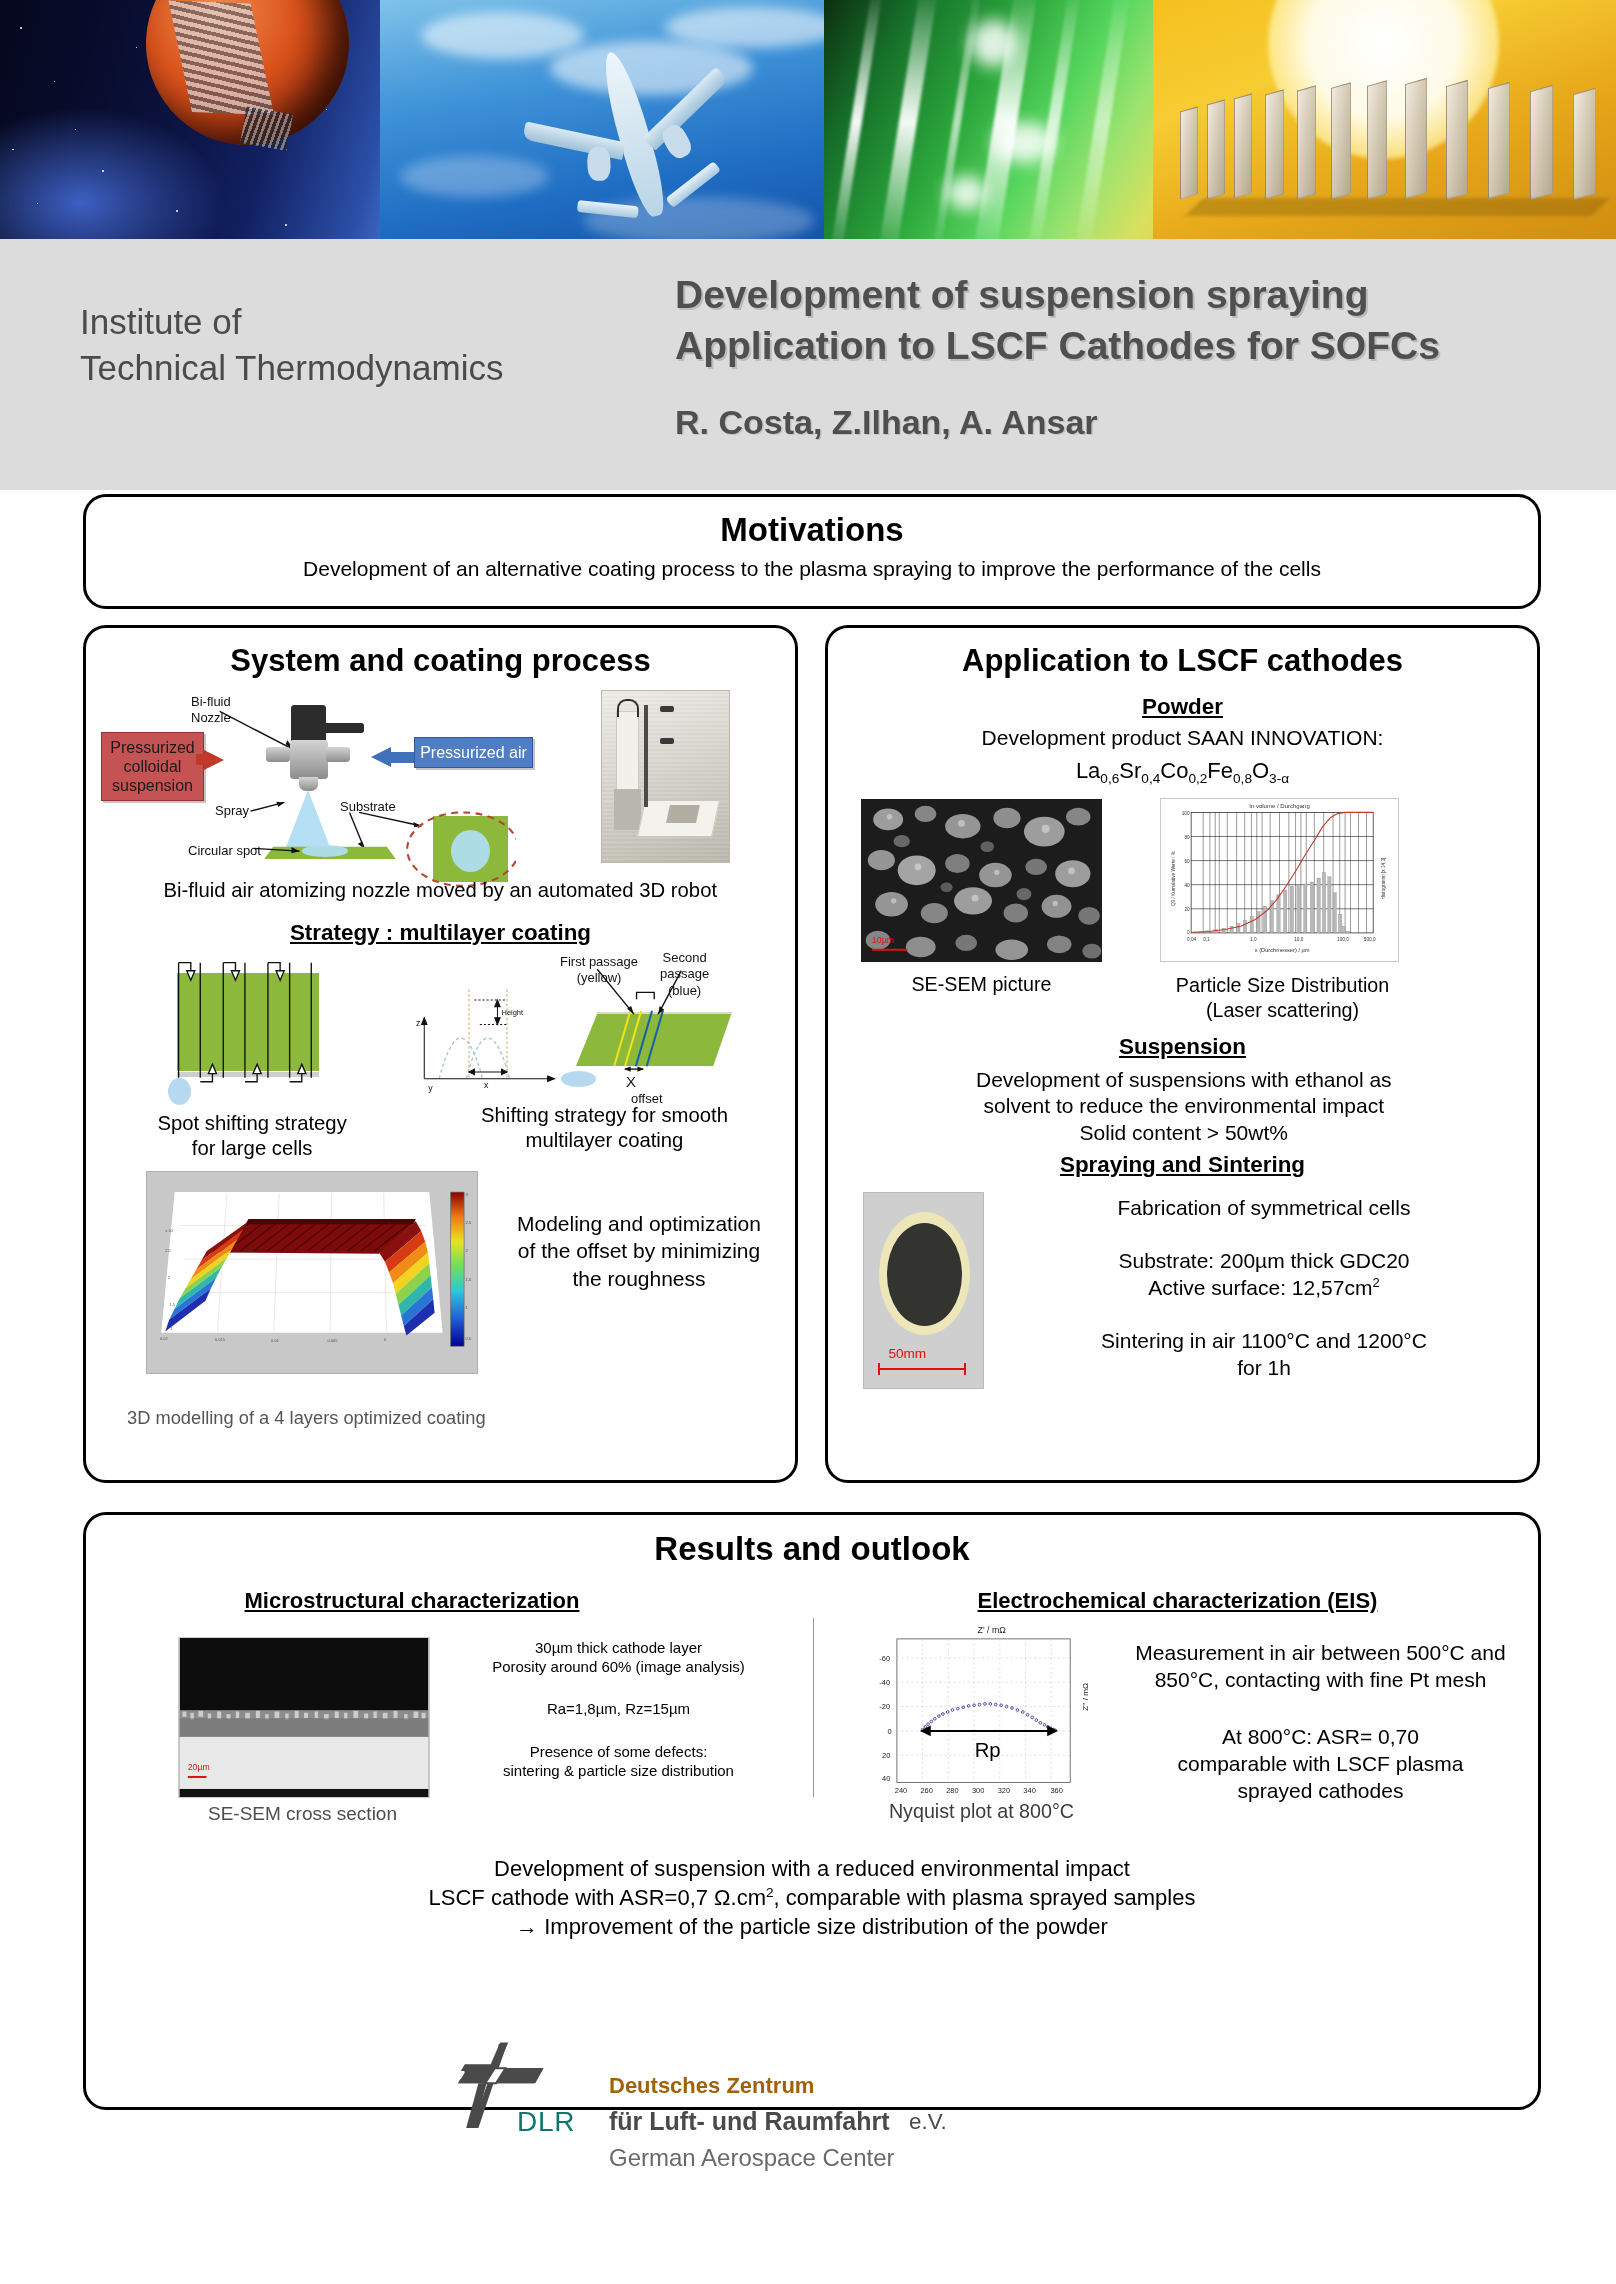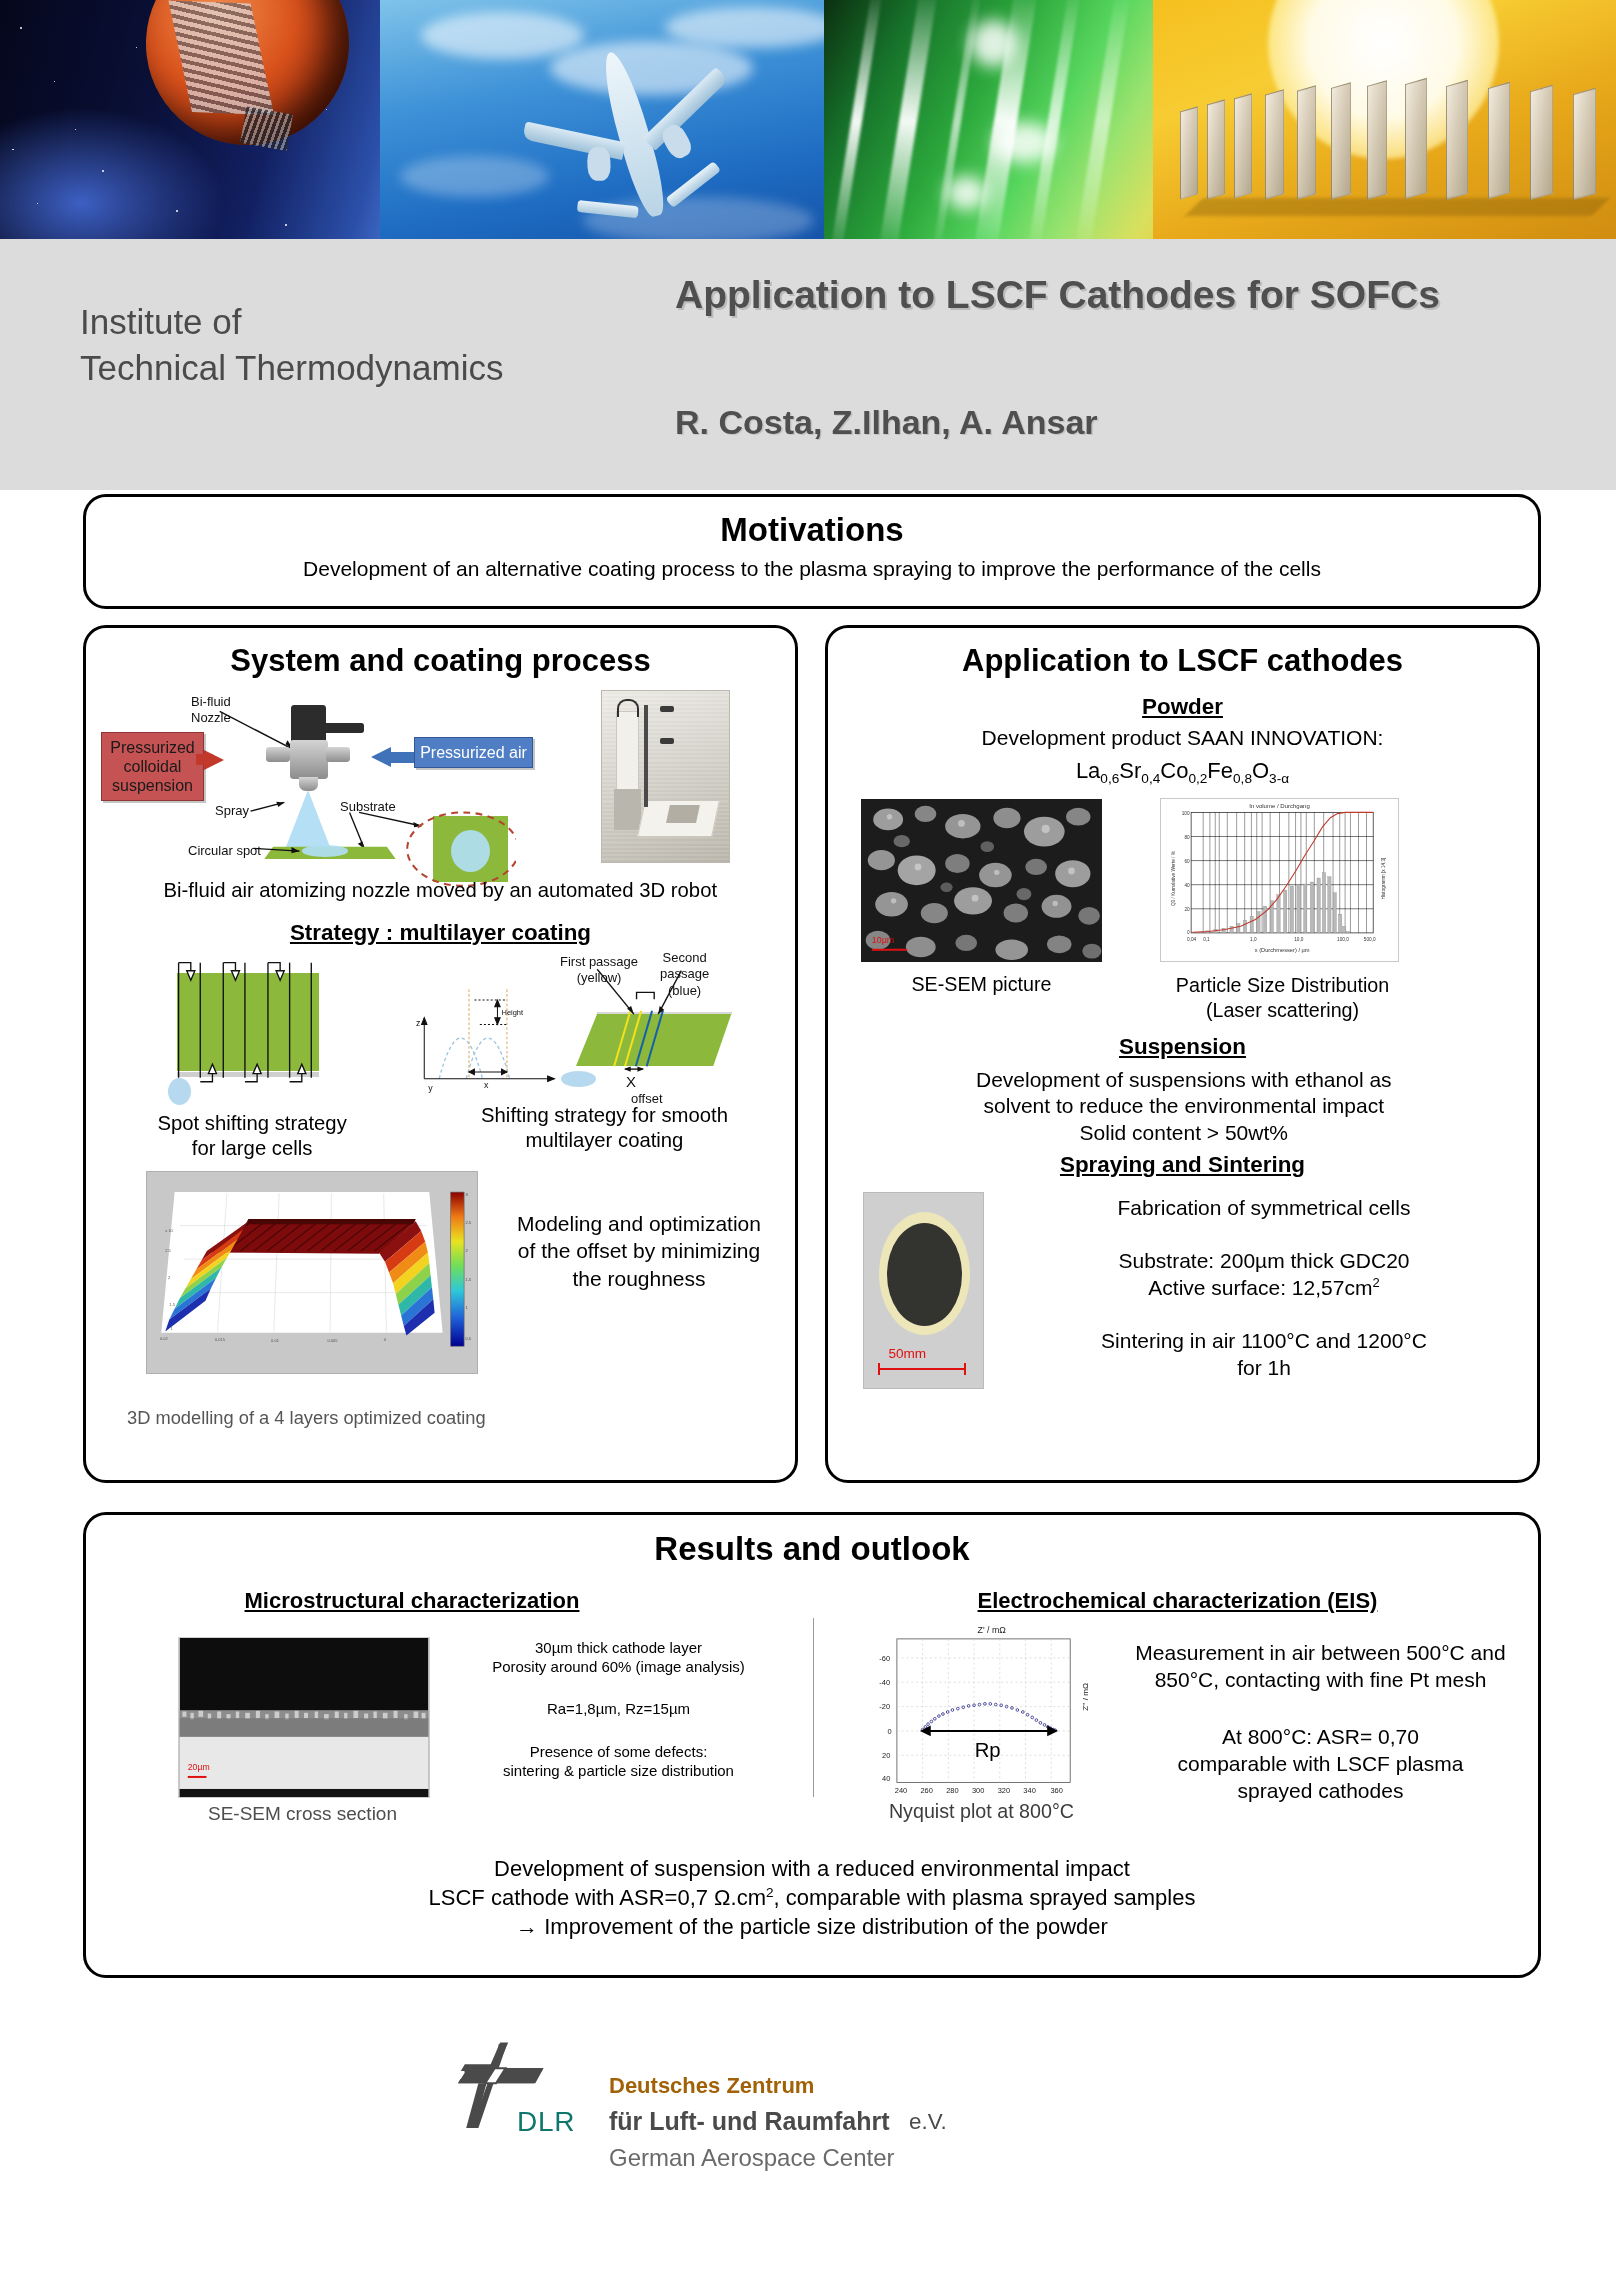--- a/index.html
+++ b/index.html
@@ -249,6 +249,7 @@
     <div>Technical Thermodynamics</div>
   </div>
   <div class="title">
+    <div>Development of suspension spraying</div>
     <div>Application to LSCF Cathodes for SOFCs</div>
   </div>
   <div class="authors">R. Costa, Z.Ilhan, A. Ansar</div>

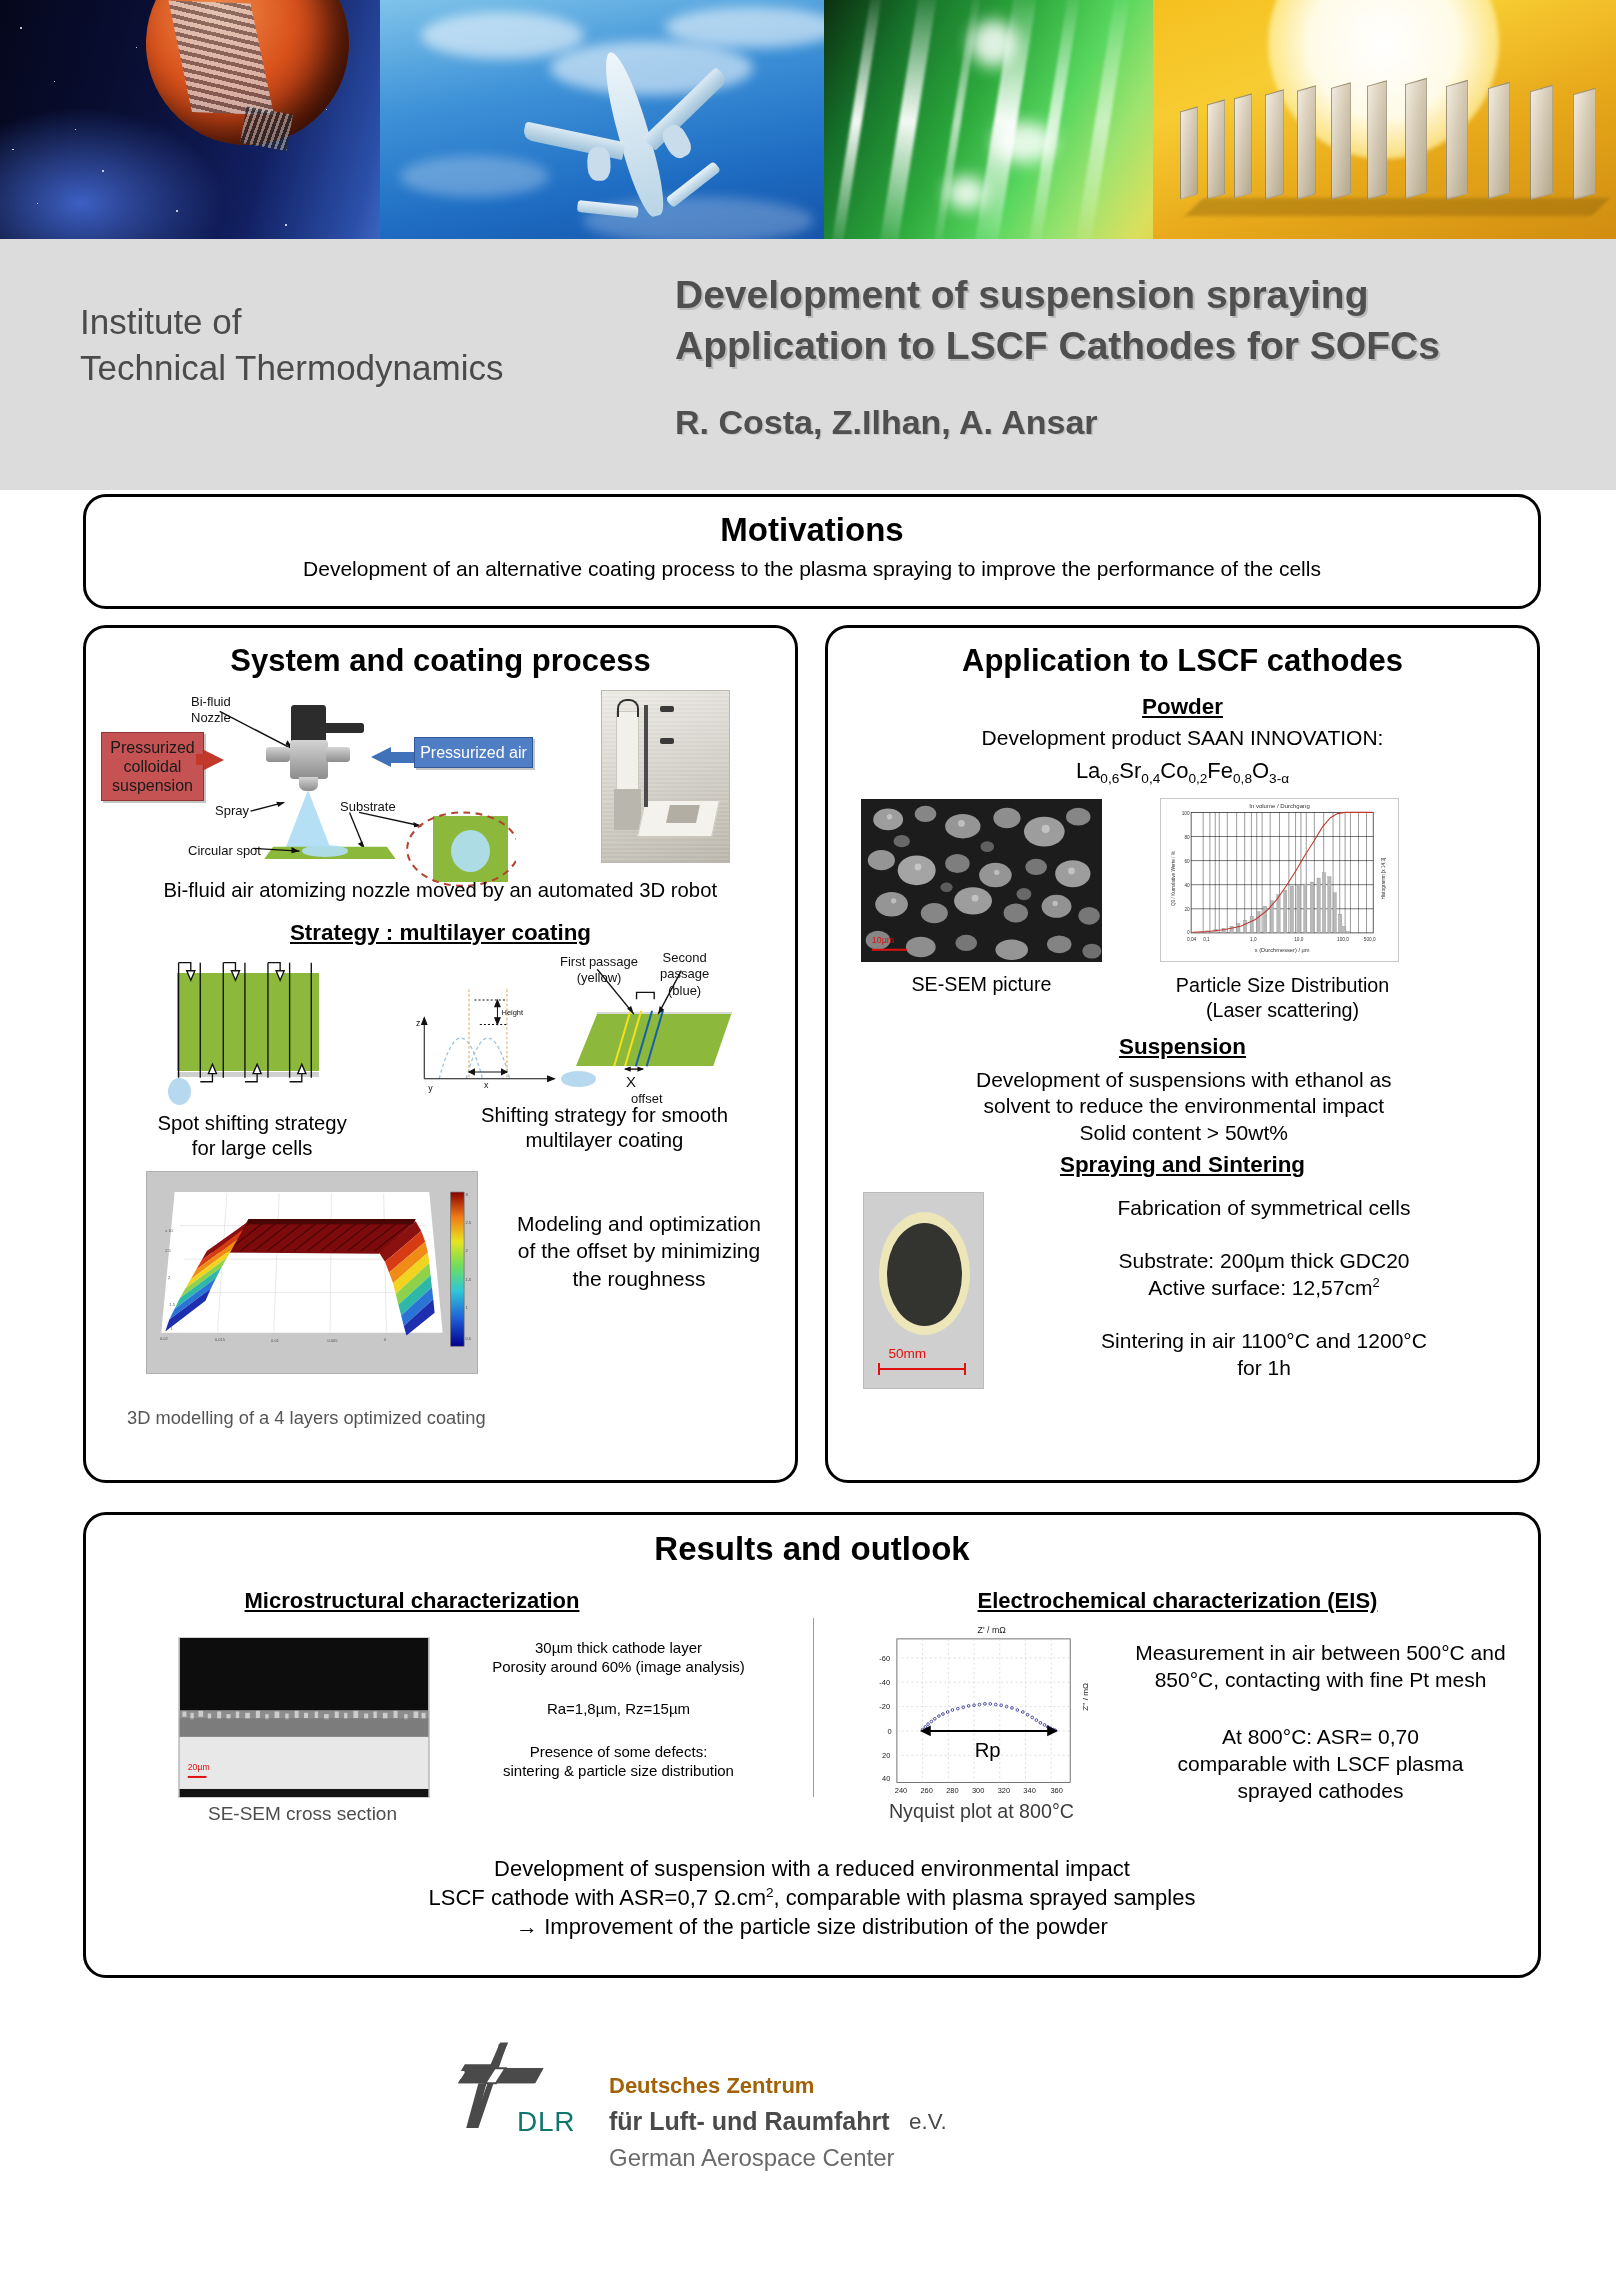--- a/index.html
+++ b/index.html
@@ -102,7 +102,7 @@
   #lscf-title { position:absolute; left:0; top:15px; width:100%; font-size:31px; }
 
   
-  #p-results { left:83px; top:1512px; width:1458px; height:466px; }
+  #p-results { left:83px; top:1512px; width:1458px; height:598px; }
   #results-title { position:absolute; left:0; top:15px; width:100%; font-size:33px; }
 
   .sub-h { font-weight:bold; text-decoration: underline; text-align:center; }

